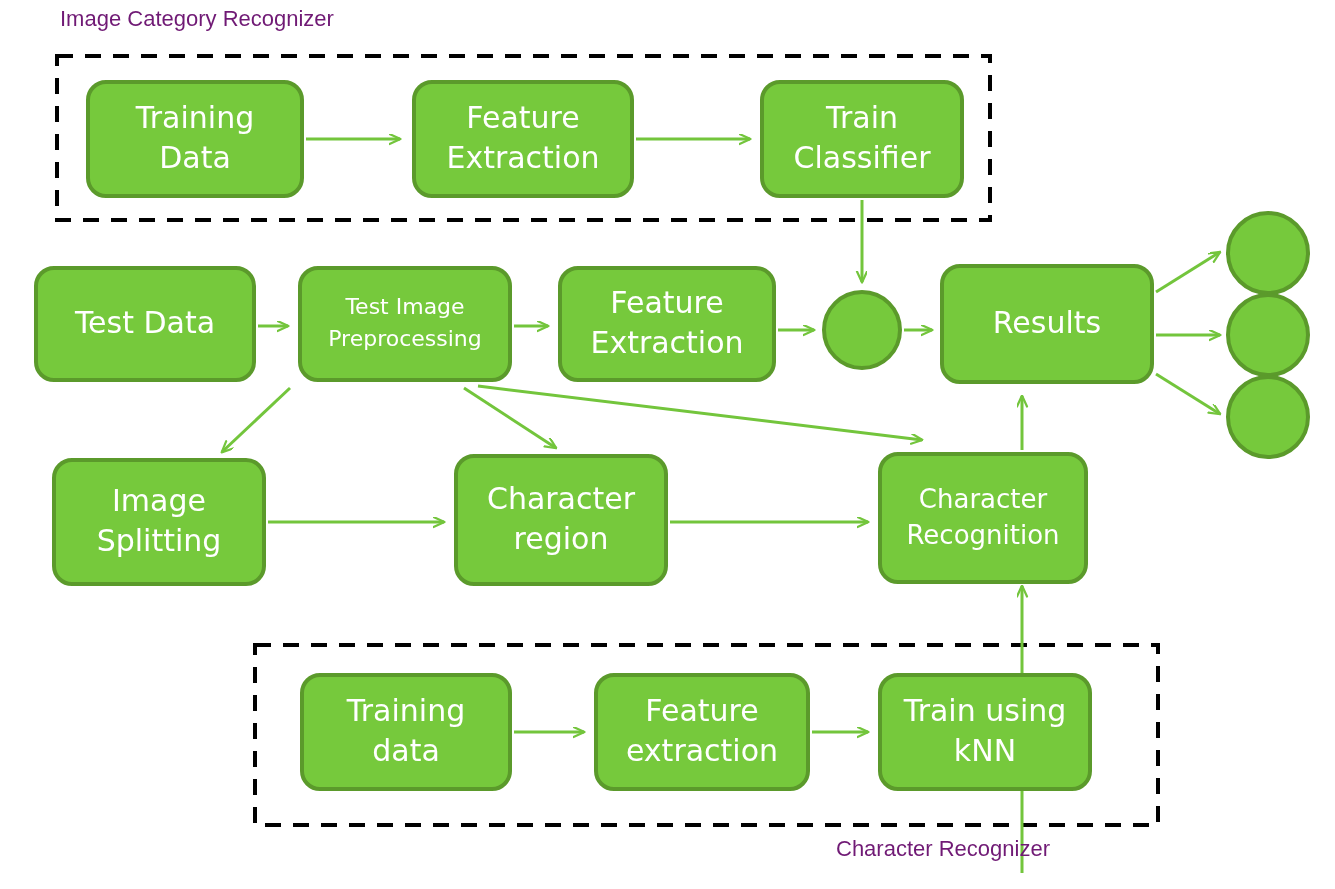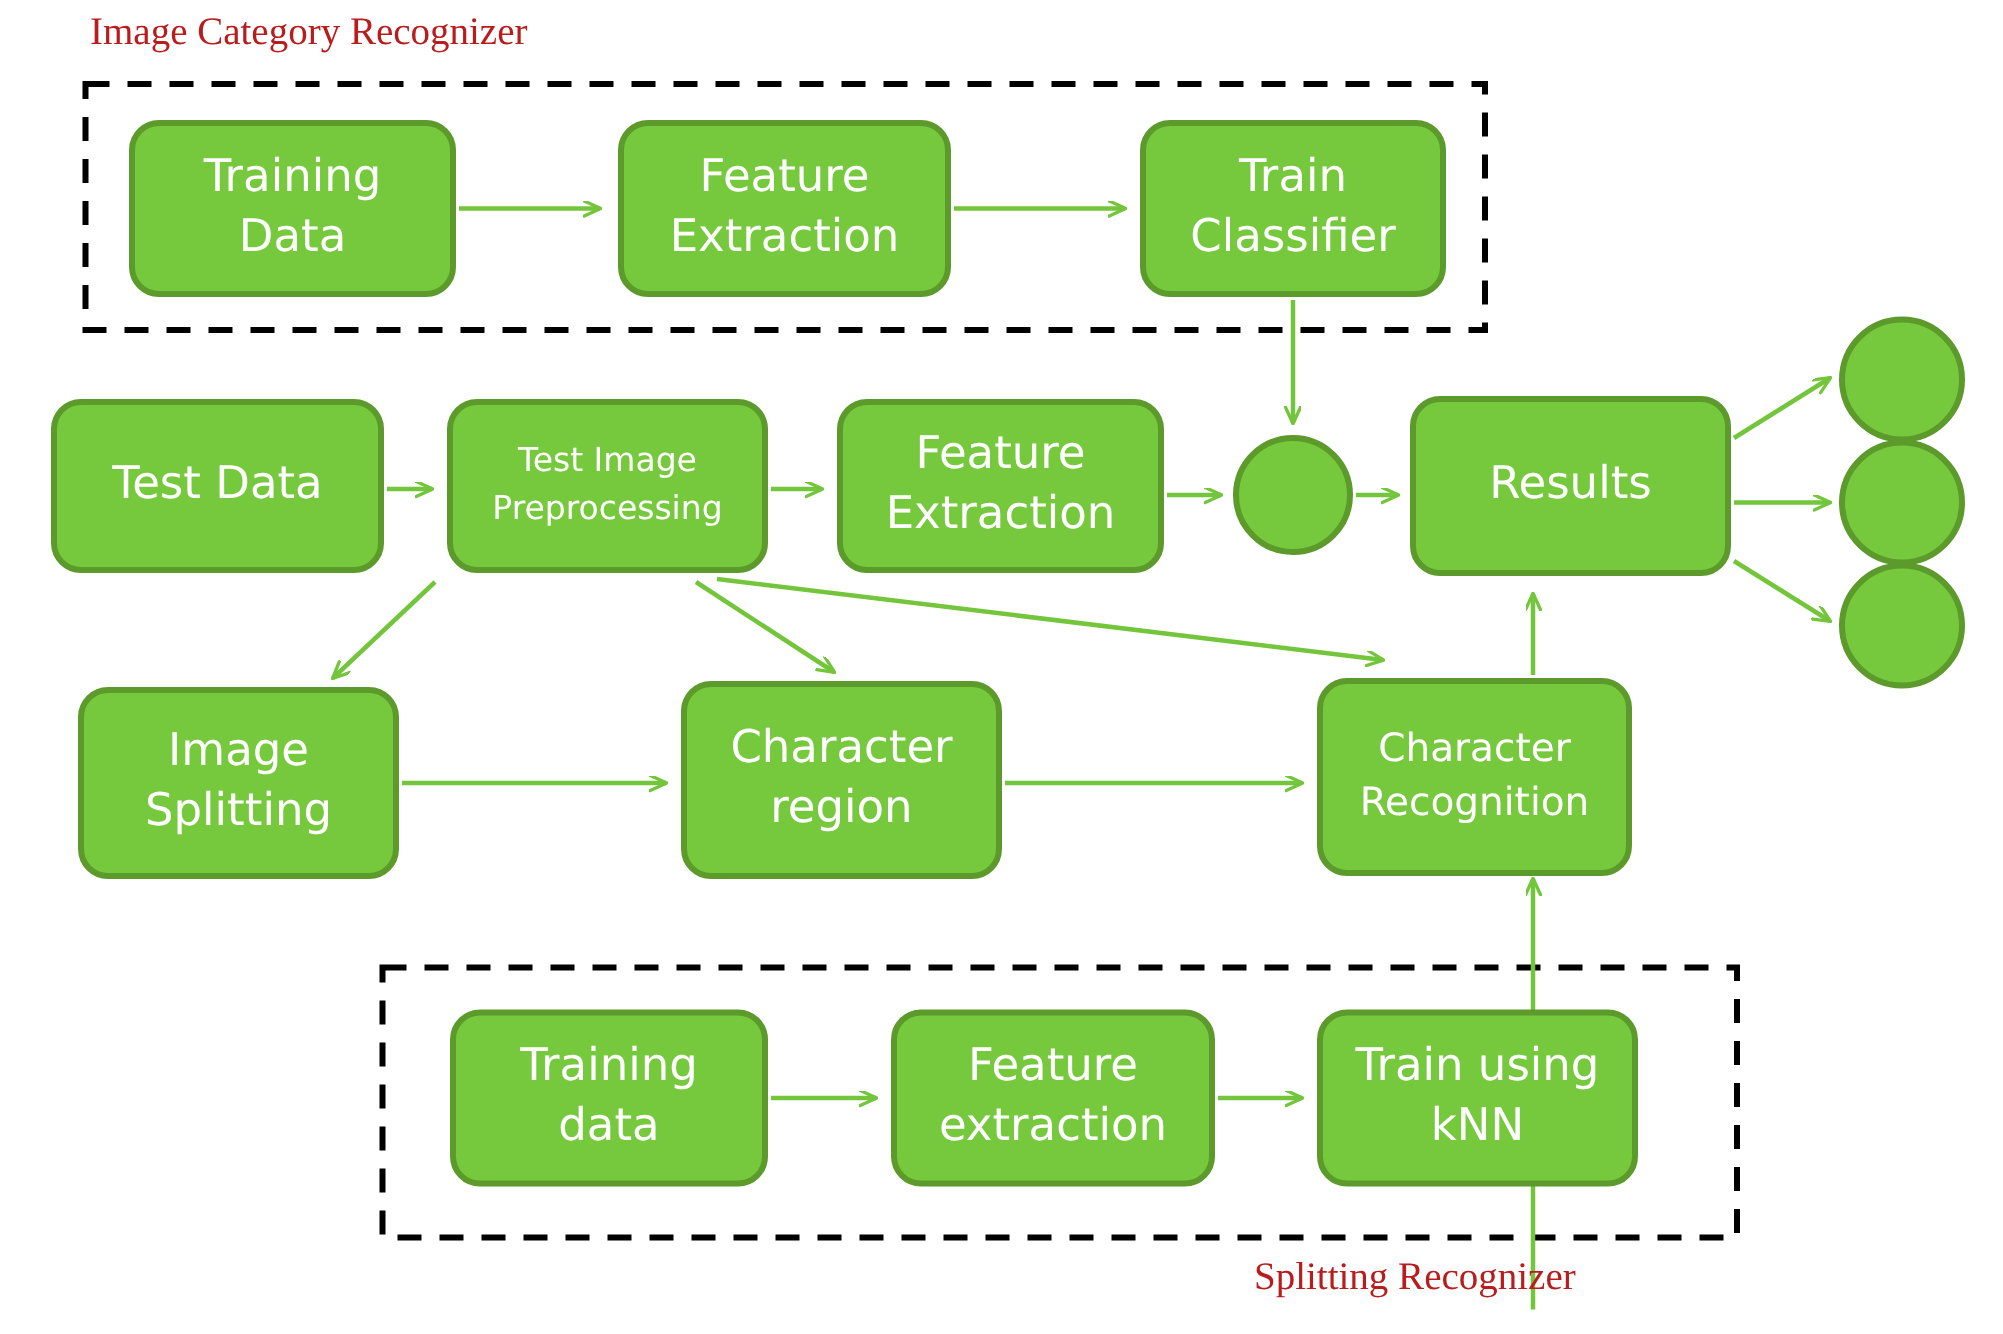--- a/index.html
+++ b/index.html
@@ -31,9 +31,9 @@
   .group-label {
     position: absolute;
     z-index: 3;
-    font-family: Liberation Serif, serif;
-    font-size: 26px;
-    color: #b91c1c;
+    font-family: Liberation Sans, sans-serif;
+    font-size: 22px;
+    color: #701a75;
     white-space: nowrap;
     line-height: 1;
   }

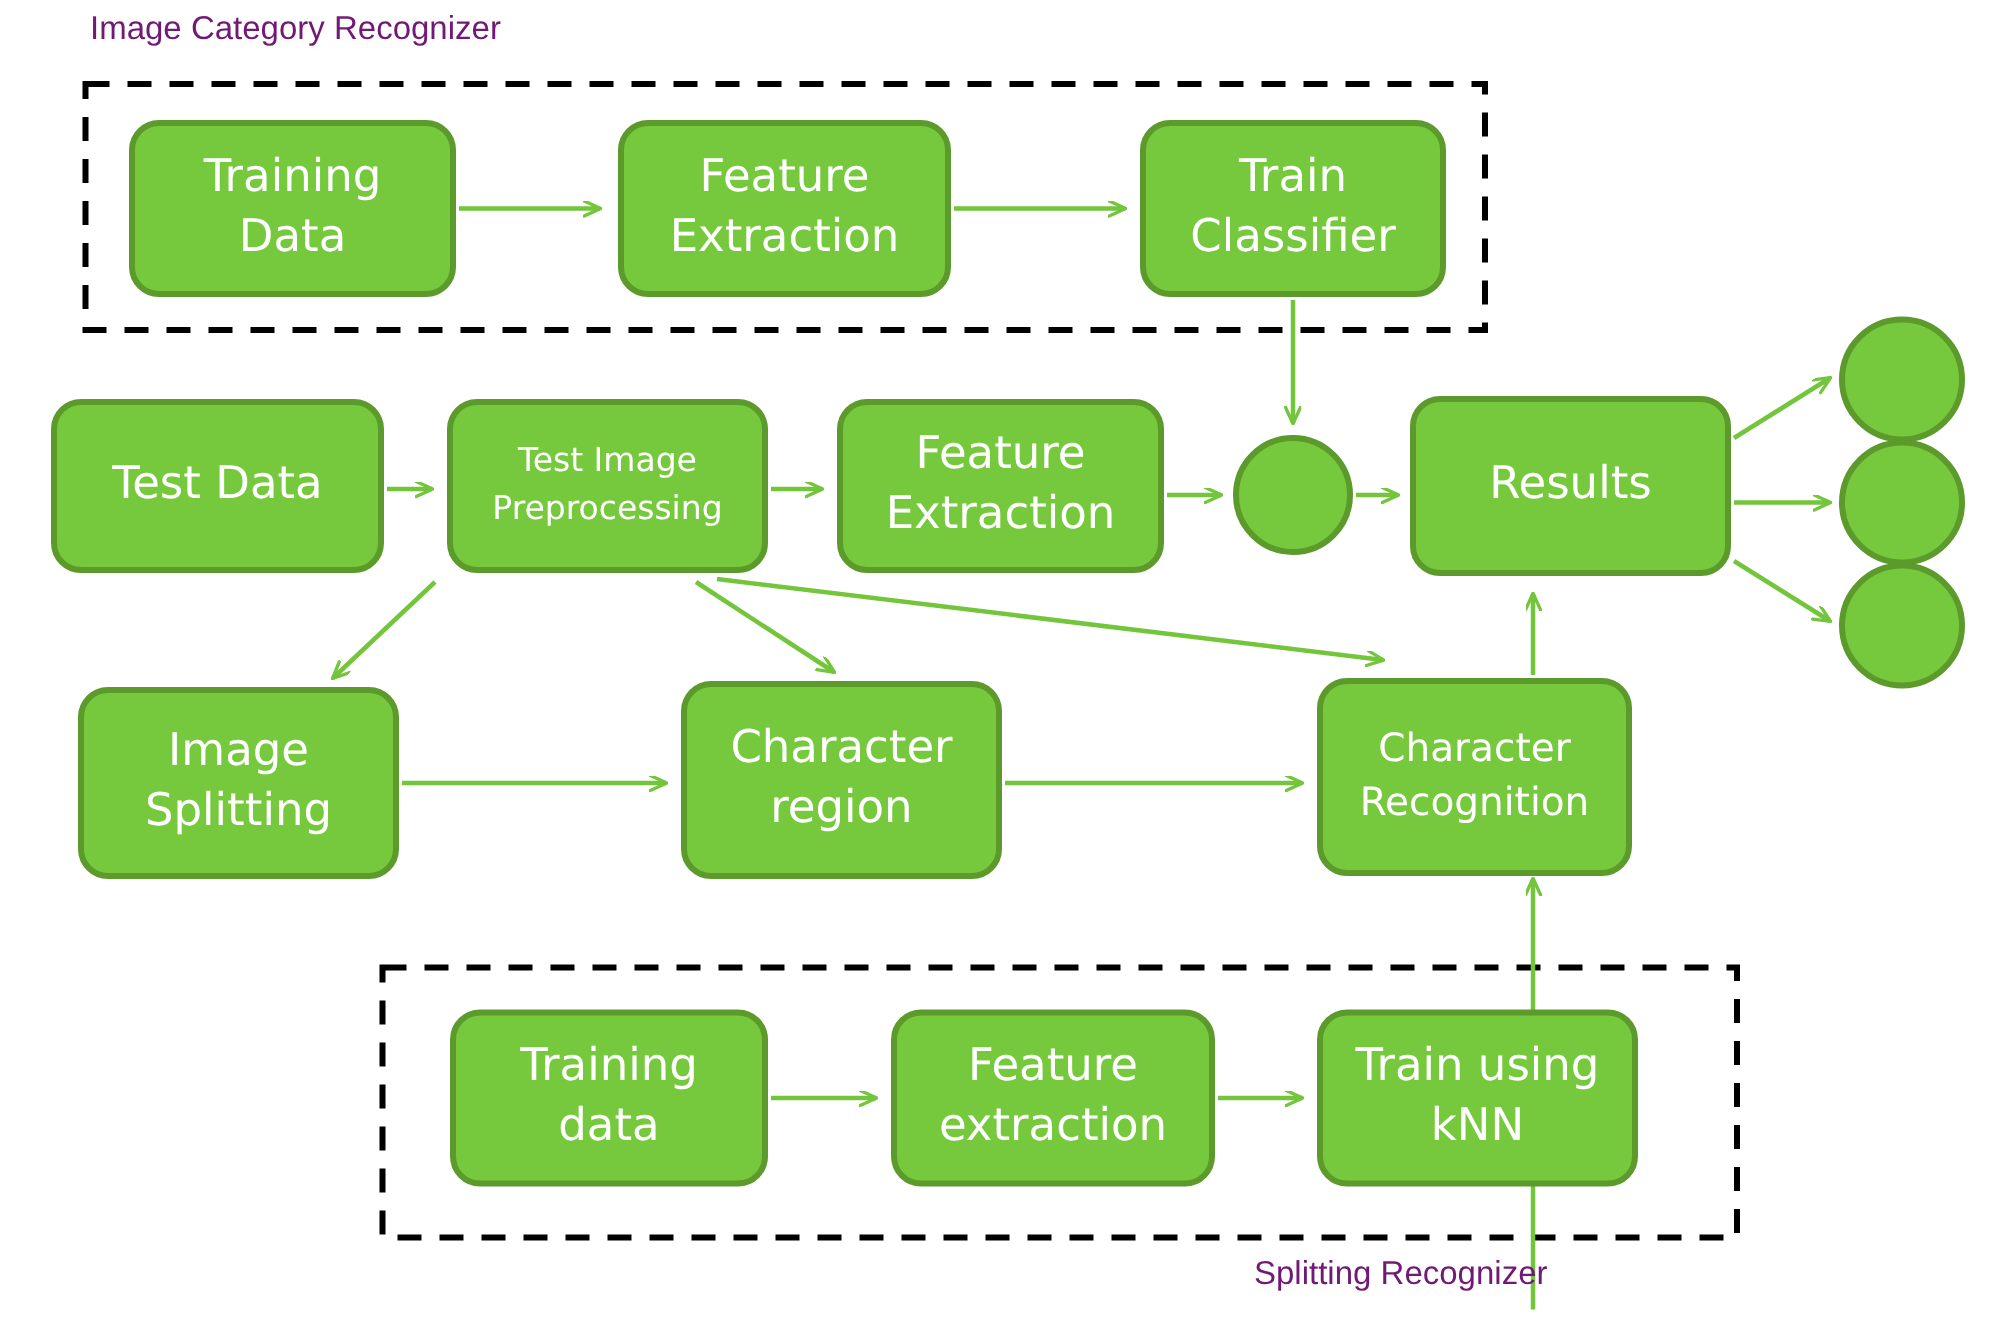--- a/index.html
+++ b/index.html
@@ -192,7 +192,7 @@
 
   <div id="group-labels">
       <div class="group-label" style="left: 60px; top: 8px;">Image Category Recognizer</div>
-      <div class="group-label" style="left: 836px; top: 838px;">Splitting Recognizer</div>
+      <div class="group-label" style="left: 836px; top: 838px;">Character Recognizer</div>
     </div>
 
 </div>

